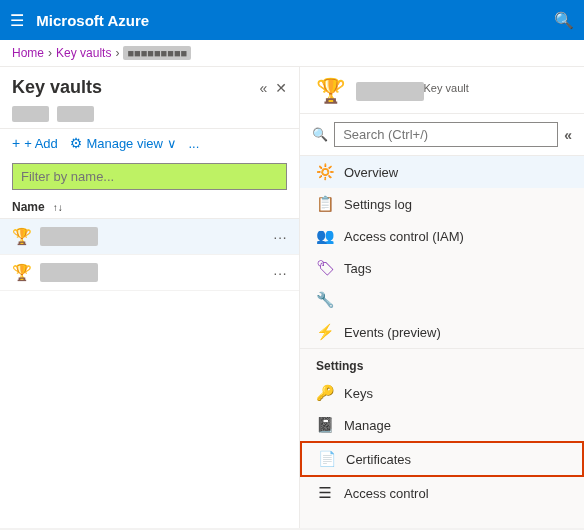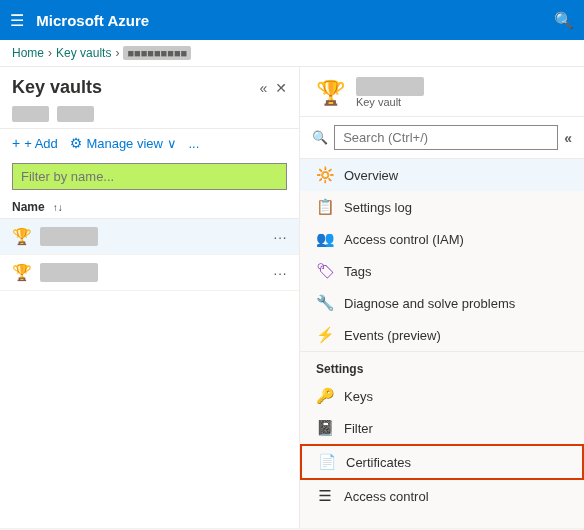--- a/index.html
+++ b/index.html
@@ -43,7 +43,7 @@
       border-bottom: 1px solid #edebe9;
     }
     .breadcrumb span { color: #605e5c; }
-    .breadcrumb a { color: #0f766e; text-decoration: none; }
+    .breadcrumb a { color: #a21caf; text-decoration: none; }
     .breadcrumb-separator { color: #605e5c; }
     .breadcrumb-blurred {
       background: #c8c8c8;

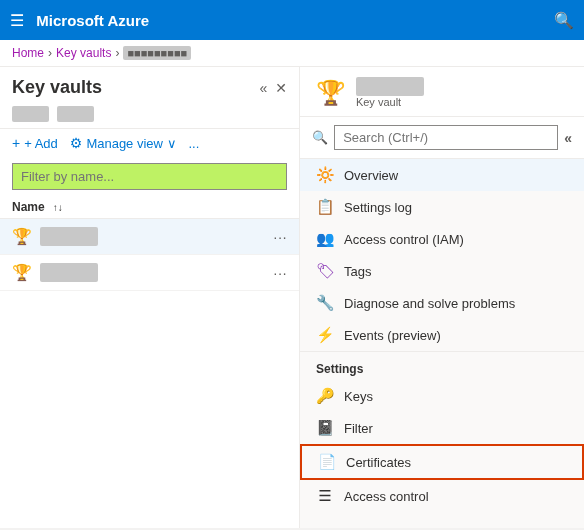--- a/index.html
+++ b/index.html
@@ -203,7 +203,7 @@
       gap: 10px;
     }
     .right-header-icon { font-size: 24px; }
-    .right-header-info { display: flex; flex-direction: column; }
+    .right-header-info { display: flex; flex-direction: row; }
     .right-header-title {
       font-size: 13px;
       font-weight: 600;

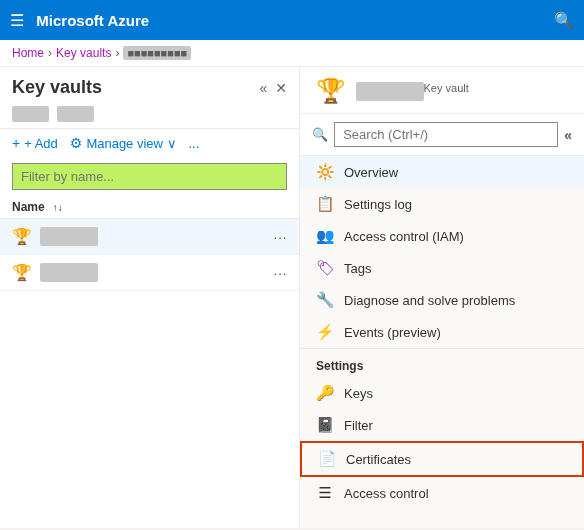--- a/index.html
+++ b/index.html
@@ -391,7 +391,6 @@
 
       <div class="nav-item">
         <span class="nav-item-icon">🔧</span>
-        <span>Diagnose and solve problems</span>
       </div>
 
       <div class="nav-item">

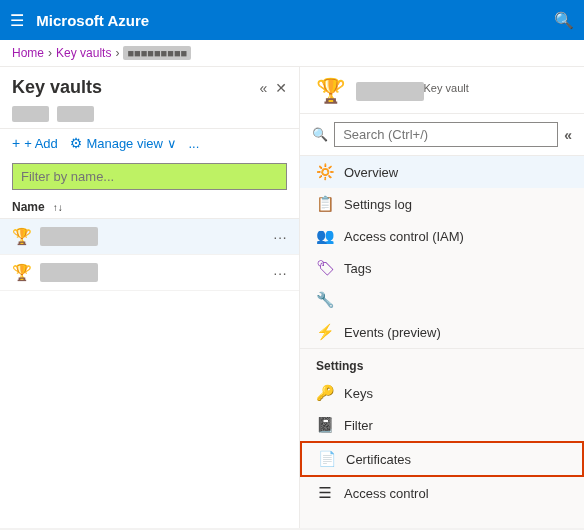--- a/index.html
+++ b/index.html
@@ -407,7 +407,7 @@
 
       <div class="nav-item">
         <span class="nav-item-icon" style="color:#0078d4;">📓</span>
-        <span>Filter</span>
+        <span>Manage</span>
       </div>
 
       <div class="nav-item nav-item-certificates">

